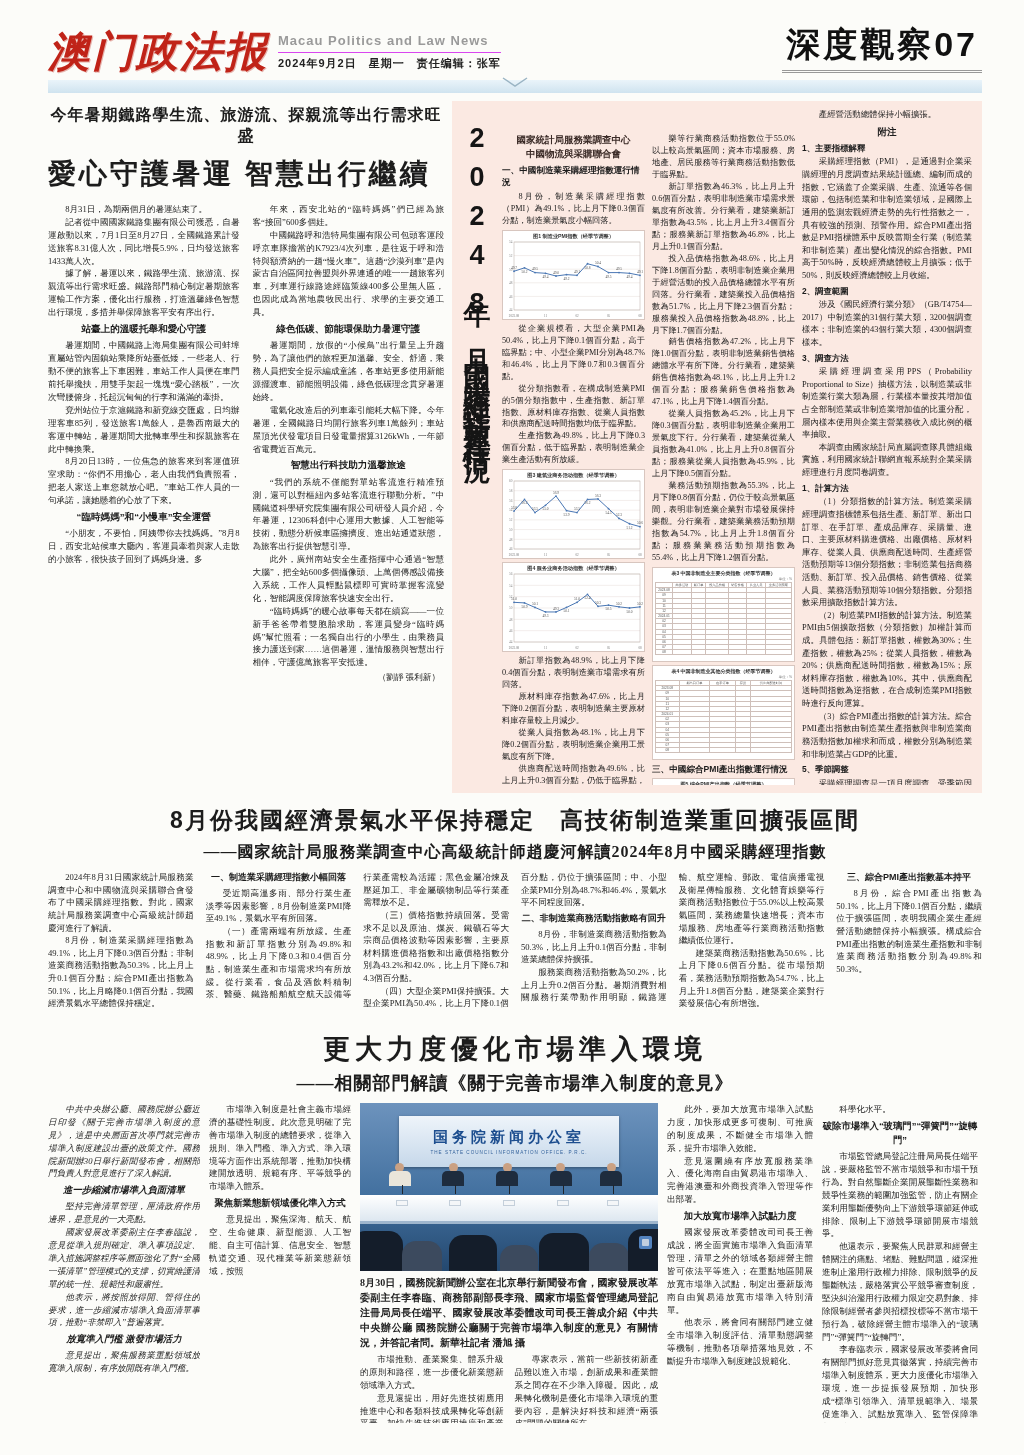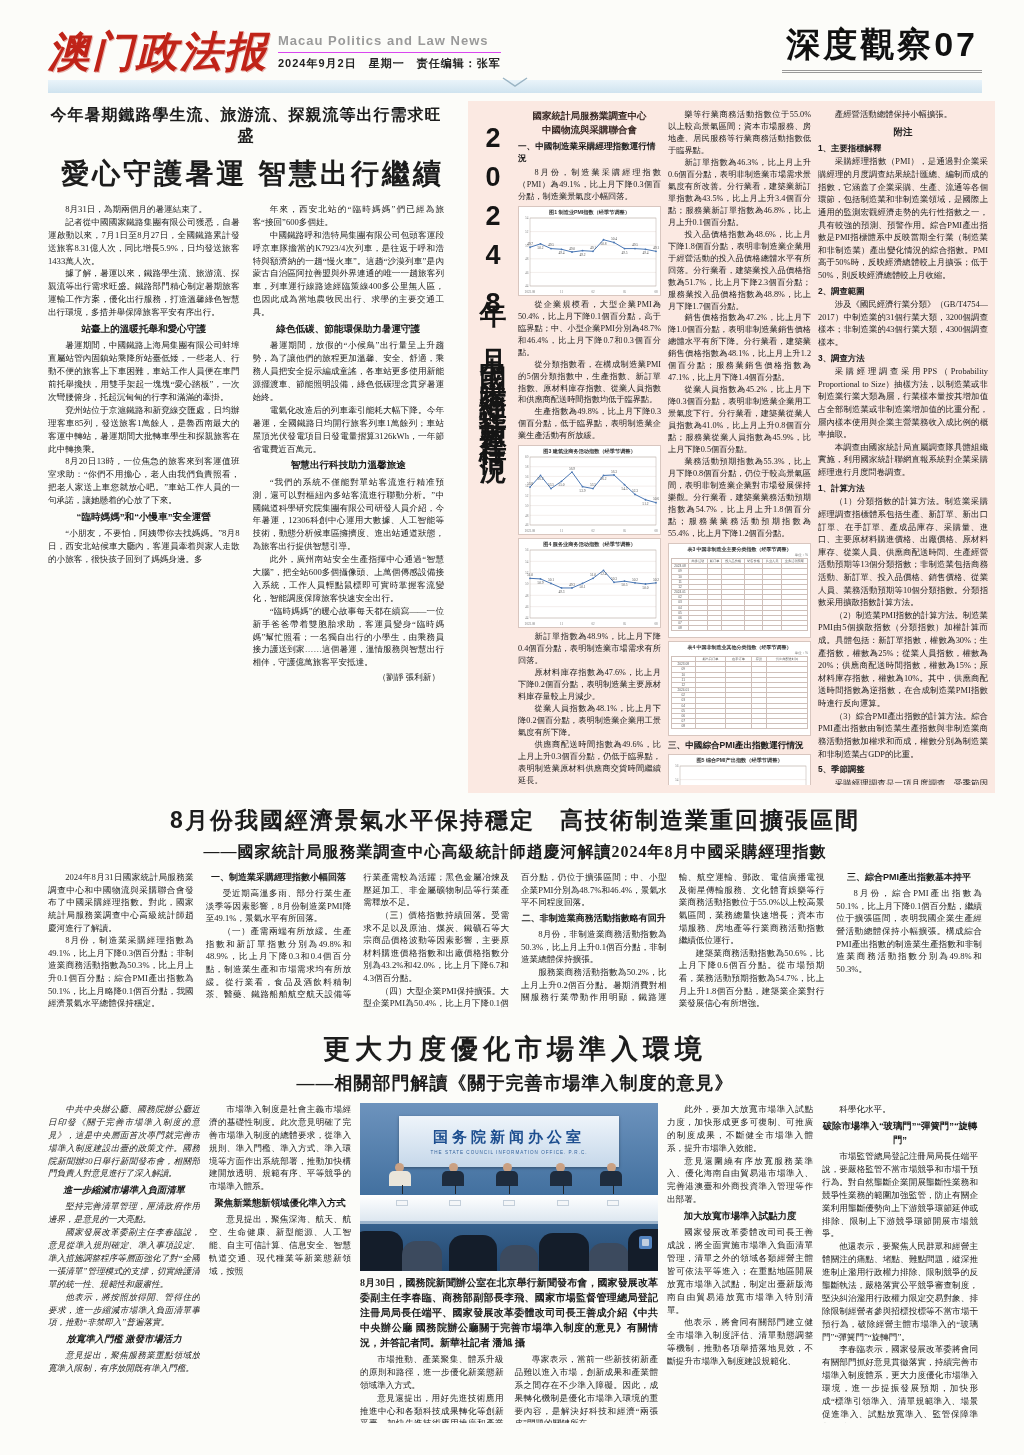--- a/index.html
+++ b/index.html
@@ -25,7 +25,7 @@
   .sec{margin:2px 0;font-family:"Liberation Sans",sans-serif;font-weight:bold;text-indent:0;}
   .byl{margin:2px 0 0;text-indent:0;text-align:right;padding-right:4px;}
   
-  .top{display:flex;gap:24px;margin-top:8px;height:692px;}
+  .top{display:flex;gap:8px;margin-top:8px;height:692px;}
   .art1{width:396px;flex:none;display:flex;flex-direction:column;}
   .art1 .kicker{font-family:"Liberation Sans",sans-serif;font-weight:bold;font-size:16px;
                 text-align:center;letter-spacing:1px;margin-top:4px;}

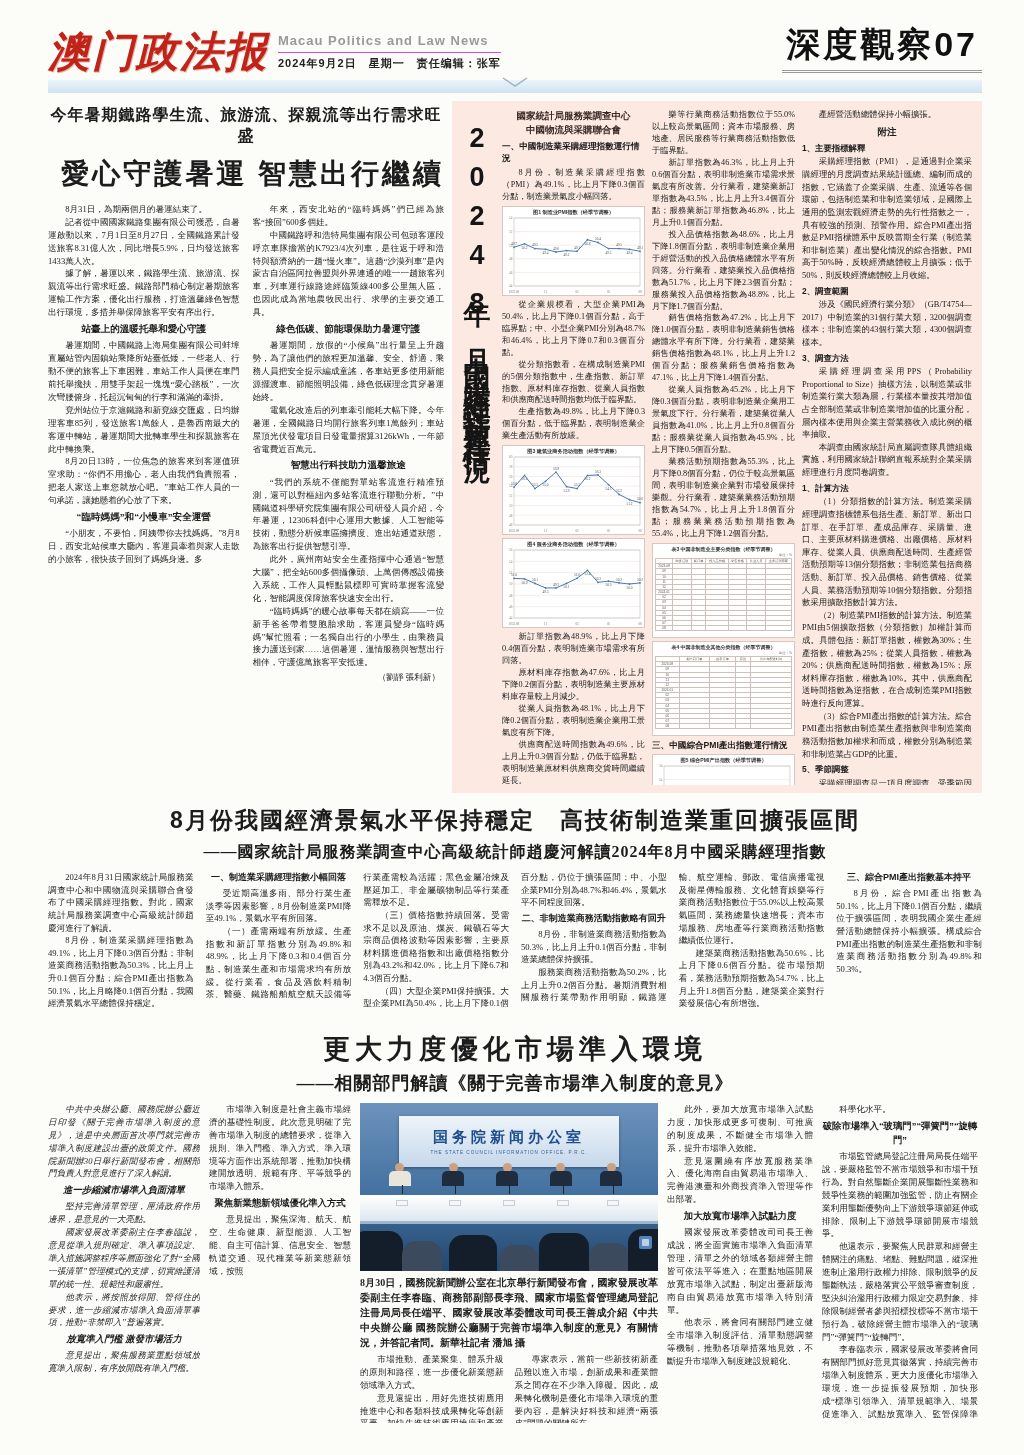--- a/index.html
+++ b/index.html
@@ -38,7 +38,7 @@
   .pink{flex:1;background:#fbe9e2;display:flex;gap:7px;padding:8px 7px;box-sizing:border-box;}
   .vtitle{writing-mode:vertical-rl;text-orientation:upright;font-family:"Liberation Sans",sans-serif;
           font-weight:bold;font-size:27px;letter-spacing:9px;color:#151515;flex:none;padding-top:14px;}
-  .pmi-col{width:143px;flex:none;font-size:8.2px;line-height:1.46;overflow:hidden;}
+  .pmi-col{width:143px;flex:none;font-size:8.2px;line-height:1.46;overflow:hidden;margin-top:24px;}
   .orghead{font-family:"Liberation Sans",sans-serif;font-weight:bold;font-size:9.5px;text-align:center;
            color:#3a2a26;margin-bottom:3px;}
   .pmi-col .sec{font-size:8.6px;}

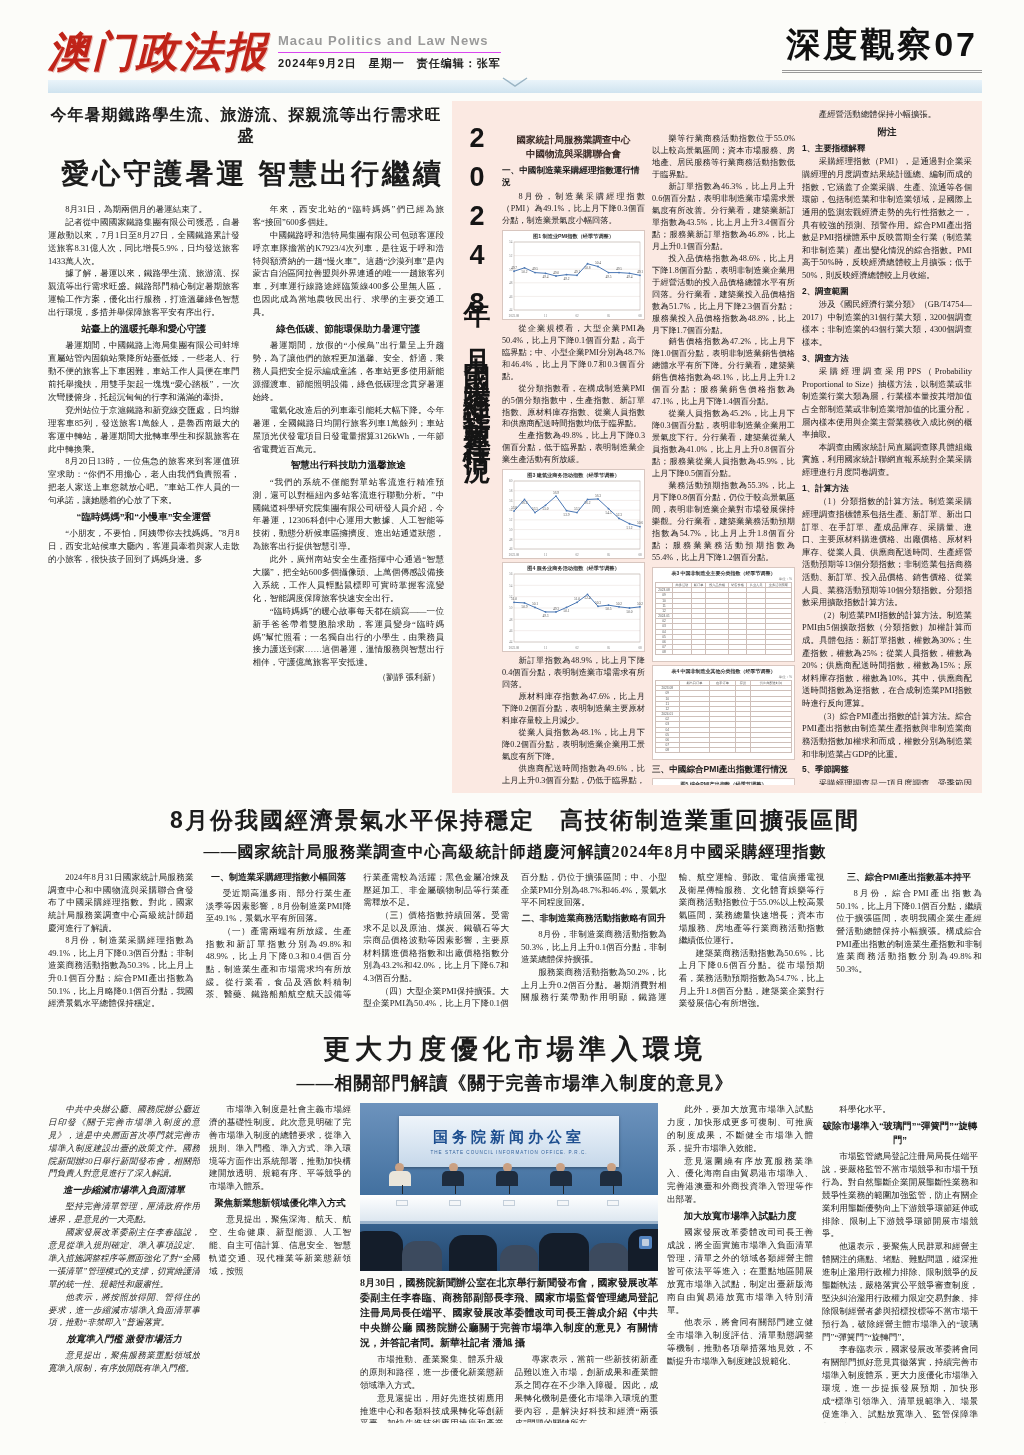--- a/index.html
+++ b/index.html
@@ -29,7 +29,7 @@
   .art1{width:396px;flex:none;display:flex;flex-direction:column;}
   .art1 .kicker{font-family:"Liberation Sans",sans-serif;font-weight:bold;font-size:16px;
                 text-align:center;letter-spacing:1px;margin-top:4px;}
-  .art1 h1{font-family:"Liberation Sans",sans-serif;font-size:28px;margin:8px 0 10px;text-align:right;
+  .art1 h1{font-family:"Liberation Sans",sans-serif;font-size:28px;margin:8px 0 10px;text-align:left;
            letter-spacing:3px;font-weight:bold;}
   .art1-cols{display:flex;gap:13px;flex:1;overflow:hidden;font-size:8.6px;line-height:1.5;}
   .art1-col{width:50%;overflow:hidden;}

